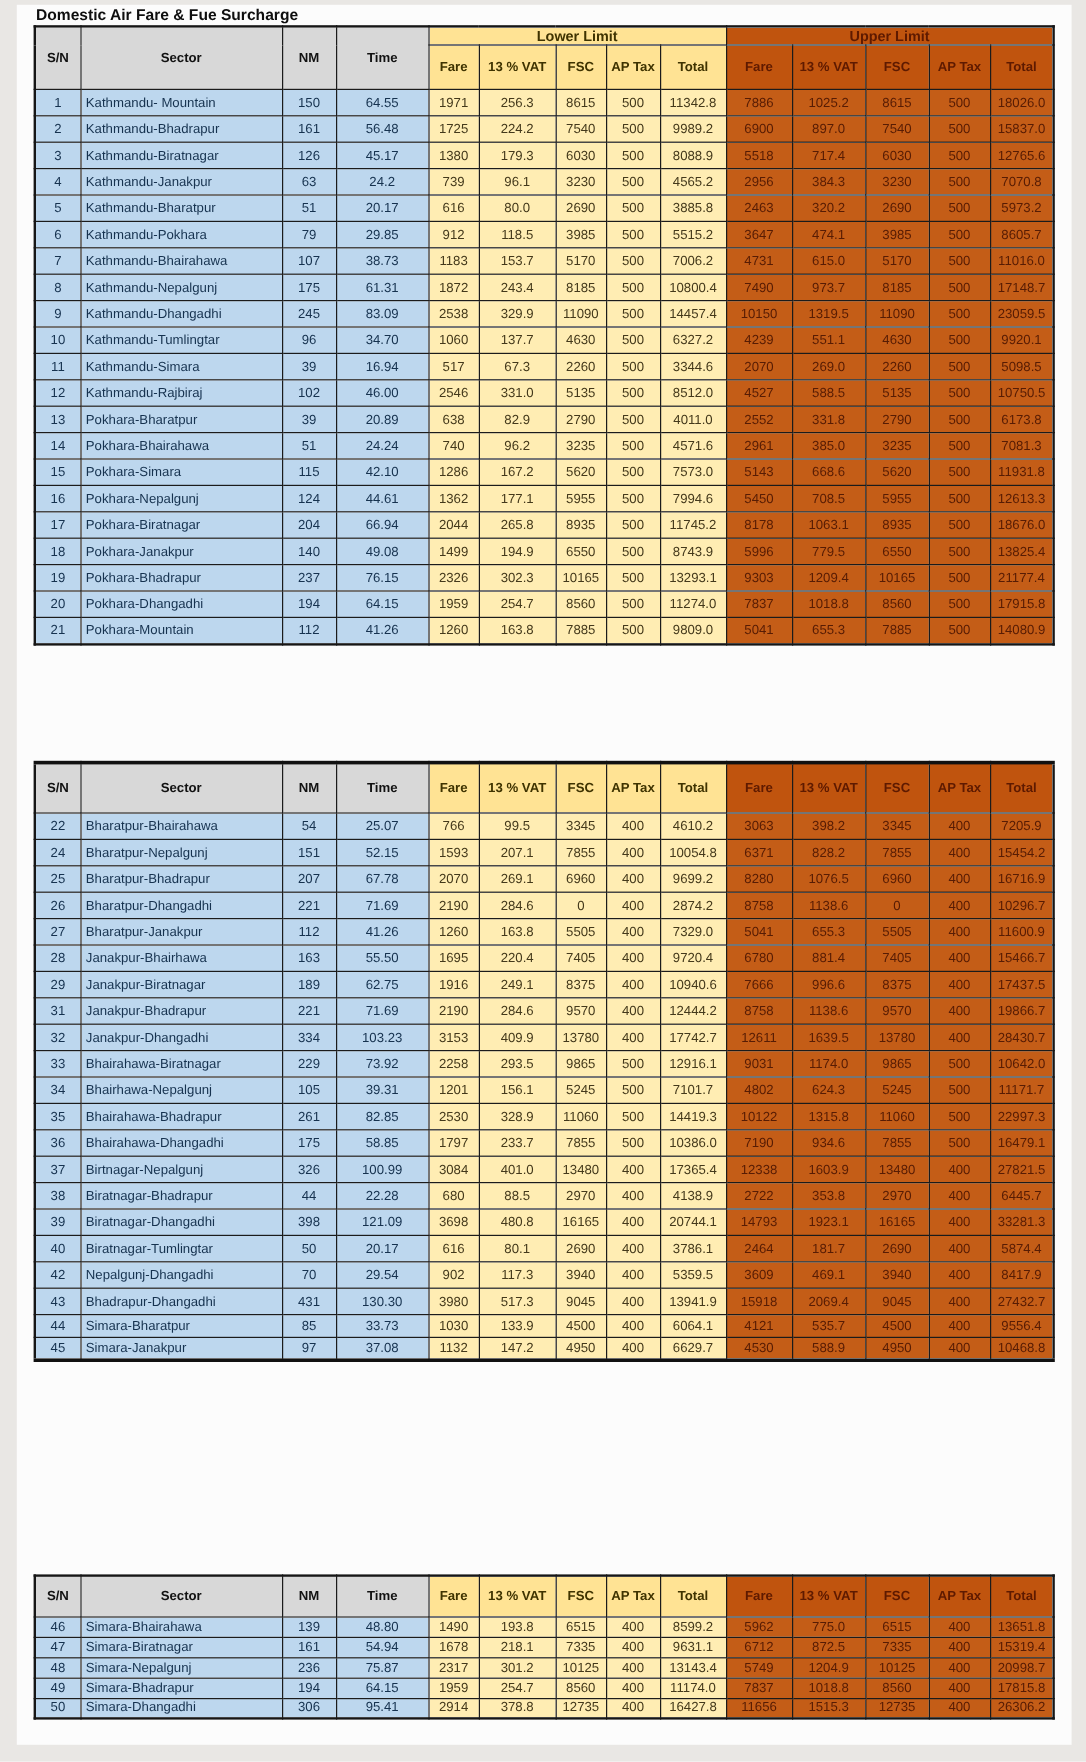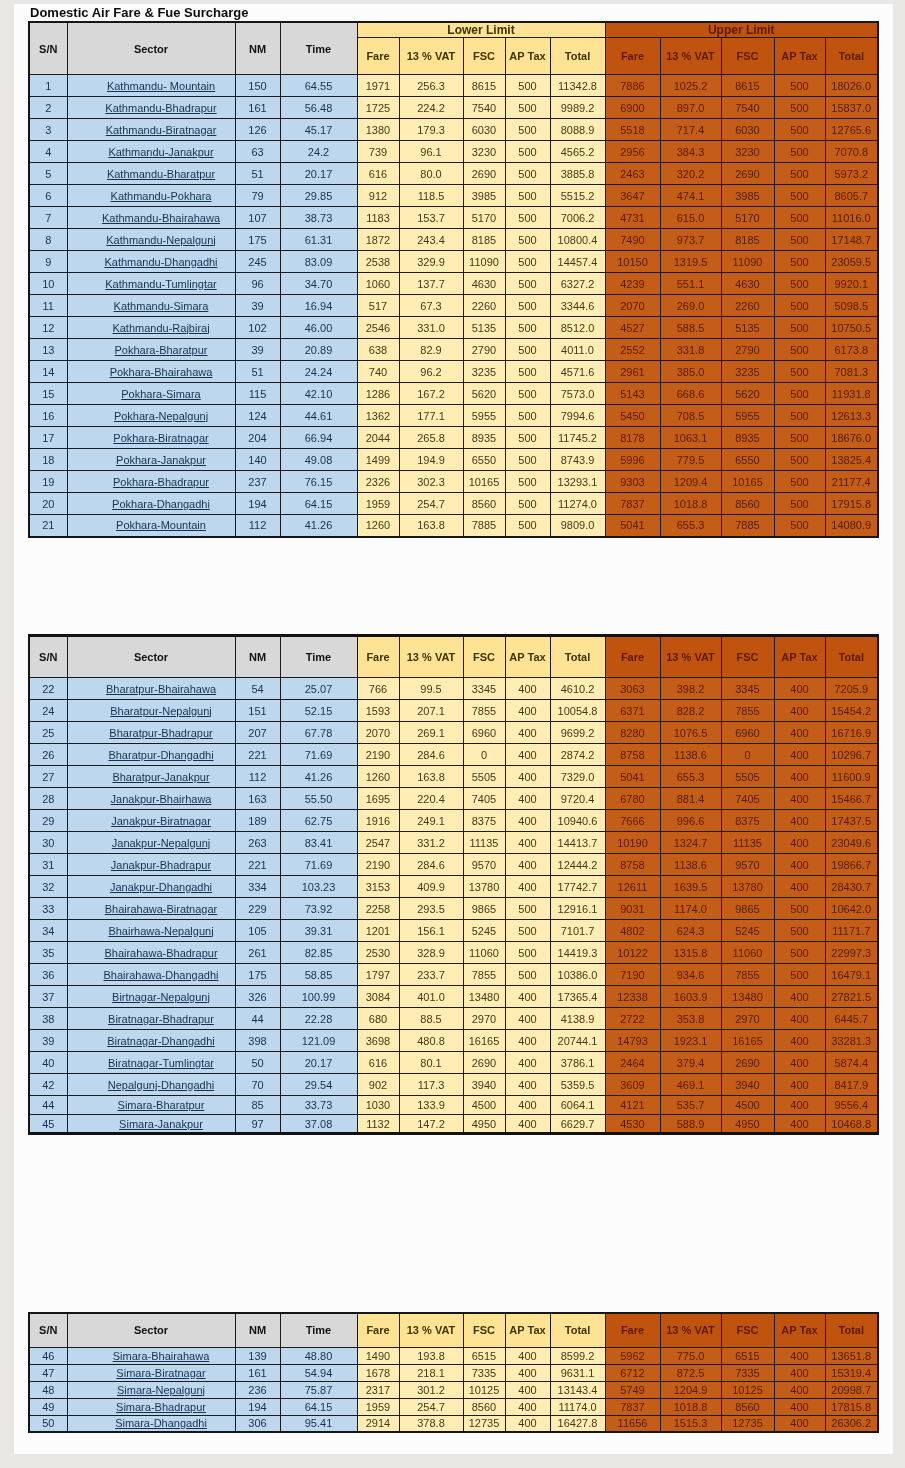--- a/index.html
+++ b/index.html
@@ -33,7 +33,7 @@
   .c-org {background:#c45d17;color:#571c04;}
   .c-orgh{background:#c0540e;color:#5e1a00;margin-left:28px;}
   .group{font-size:12px;}
-  td.sector{text-align:center;padding-left:22px;text-decoration:underline;}
+  td.sector{text-align:left;padding-left:4px;}
   
   #table1 thead tr.group-row{height:15px;}
   #table1 thead tr.sub-row{height:37px;}

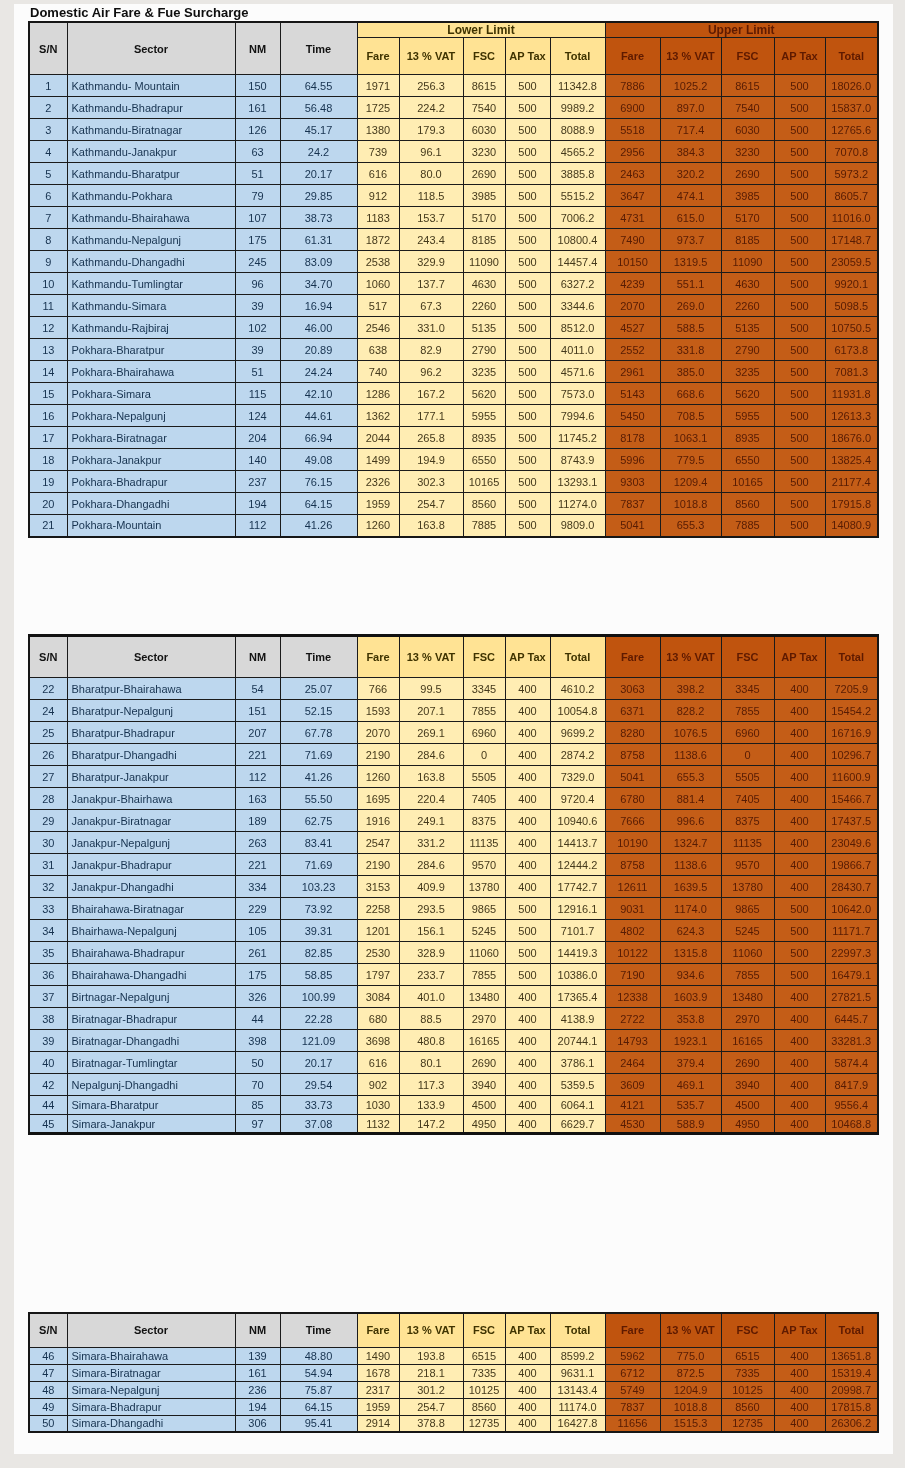--- a/index.html
+++ b/index.html
@@ -579,22 +579,6 @@
         <td class="c-org">17437.5</td>
       </tr>
       <tr>
-        <td class="c-blue">30</td>
-        <td class="c-blue sector">Janakpur-Nepalgunj</td>
-        <td class="c-blue">263</td>
-        <td class="c-blue">83.41</td>
-        <td class="c-yel">2547</td>
-        <td class="c-yel">331.2</td>
-        <td class="c-yel">11135</td>
-        <td class="c-yel">400</td>
-        <td class="c-yel">14413.7</td>
-        <td class="c-org">10190</td>
-        <td class="c-org">1324.7</td>
-        <td class="c-org">11135</td>
-        <td class="c-org">400</td>
-        <td class="c-org">23049.6</td>
-      </tr>
-      <tr>
         <td class="c-blue">31</td>
         <td class="c-blue sector">Janakpur-Bhadrapur</td>
         <td class="c-blue">221</td>

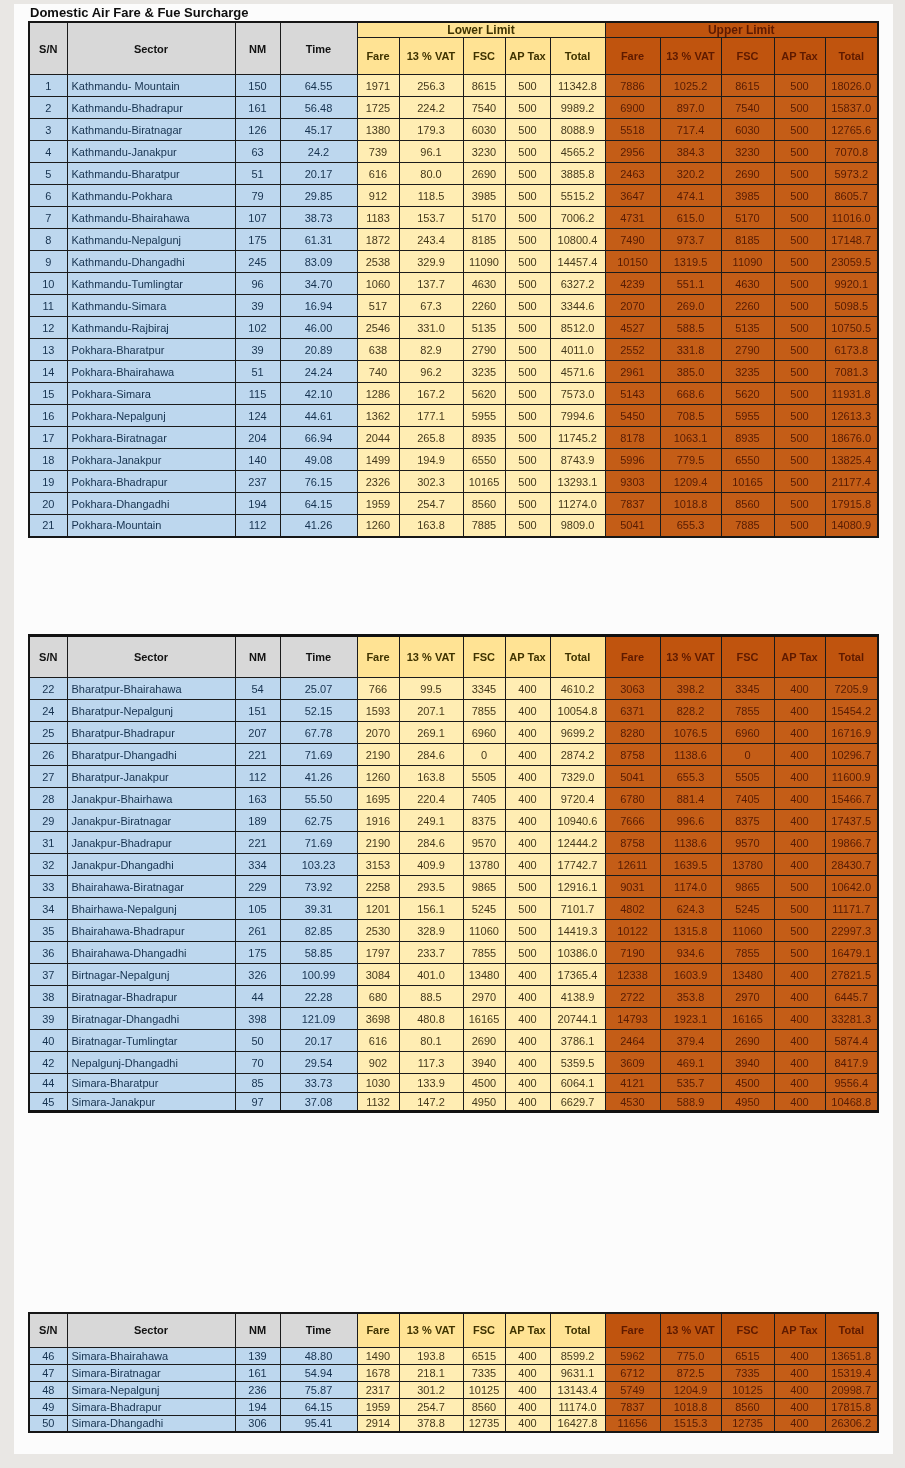--- a/index.html
+++ b/index.html
@@ -733,7 +733,7 @@
         <td class="c-yel">400</td>
         <td class="c-yel">3786.1</td>
         <td class="c-org">2464</td>
-        <td class="c-org">379.4</td>
+        <td class="c-org">181.7</td>
         <td class="c-org">2690</td>
         <td class="c-org">400</td>
         <td class="c-org">5874.4</td>

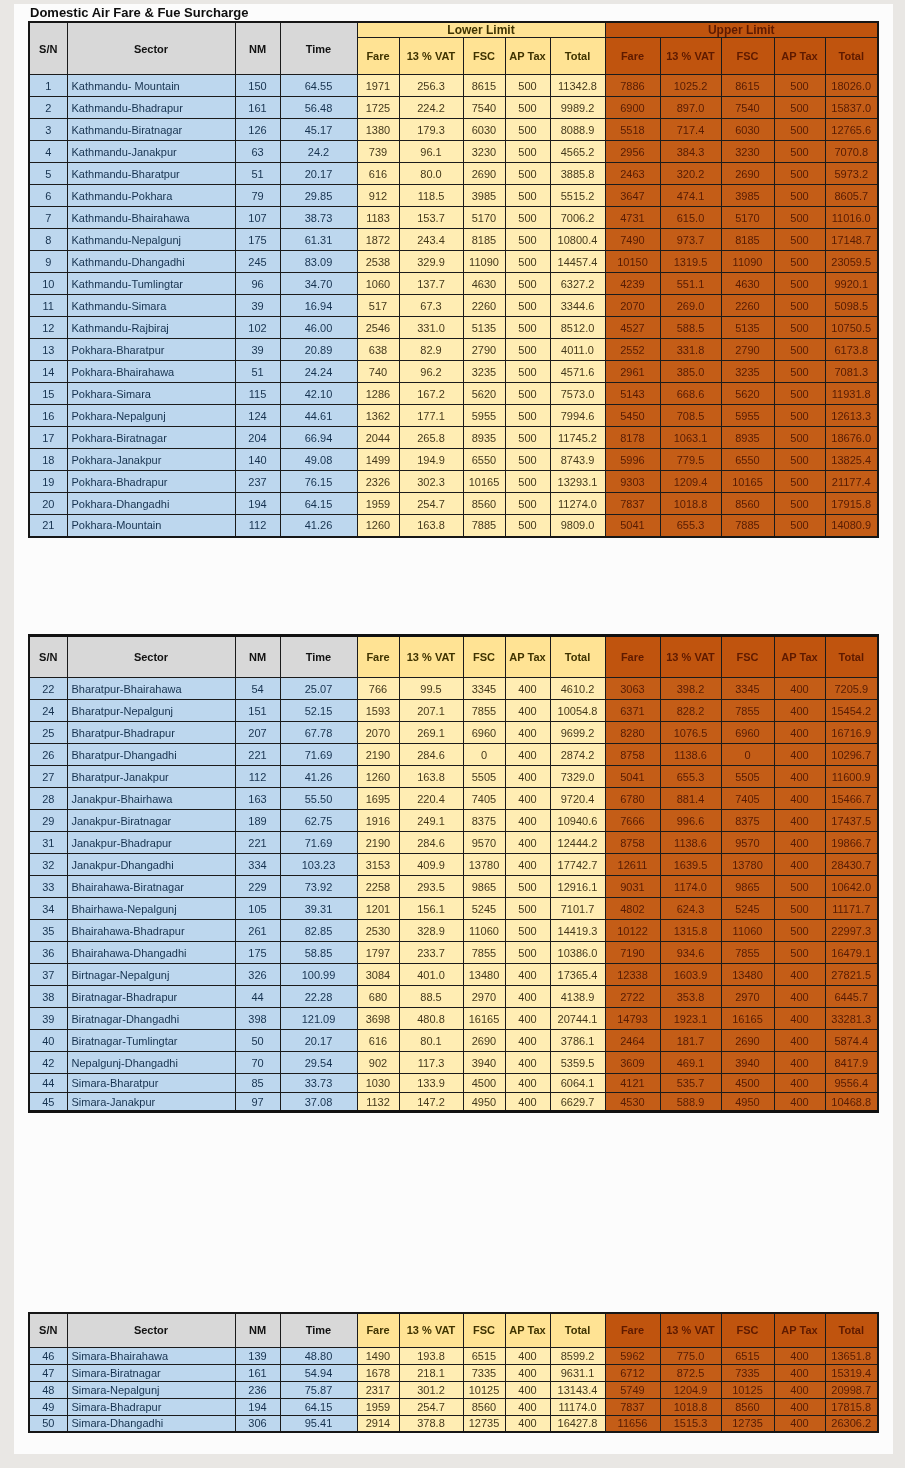--- a/index.html
+++ b/index.html
@@ -755,6 +755,22 @@
         <td class="c-org">8417.9</td>
       </tr>
       <tr>
+        <td class="c-blue">43</td>
+        <td class="c-blue sector">Bhadrapur-Dhangadhi</td>
+        <td class="c-blue">431</td>
+        <td class="c-blue">130.30</td>
+        <td class="c-yel">3980</td>
+        <td class="c-yel">517.3</td>
+        <td class="c-yel">9045</td>
+        <td class="c-yel">400</td>
+        <td class="c-yel">13941.9</td>
+        <td class="c-org">15918</td>
+        <td class="c-org">2069.4</td>
+        <td class="c-org">9045</td>
+        <td class="c-org">400</td>
+        <td class="c-org">27432.7</td>
+      </tr>
+      <tr>
         <td class="c-blue">44</td>
         <td class="c-blue sector">Simara-Bharatpur</td>
         <td class="c-blue">85</td>

